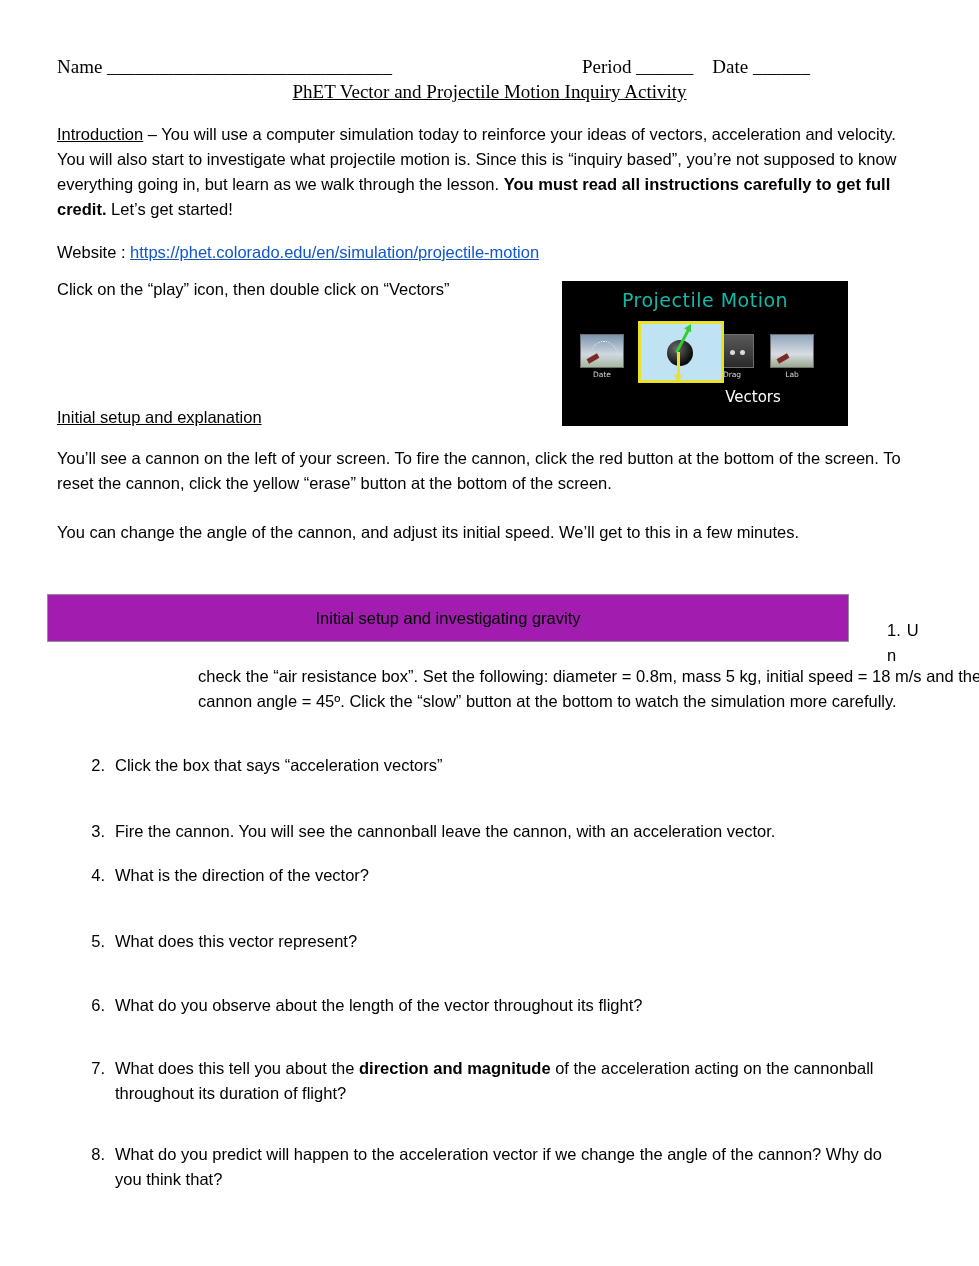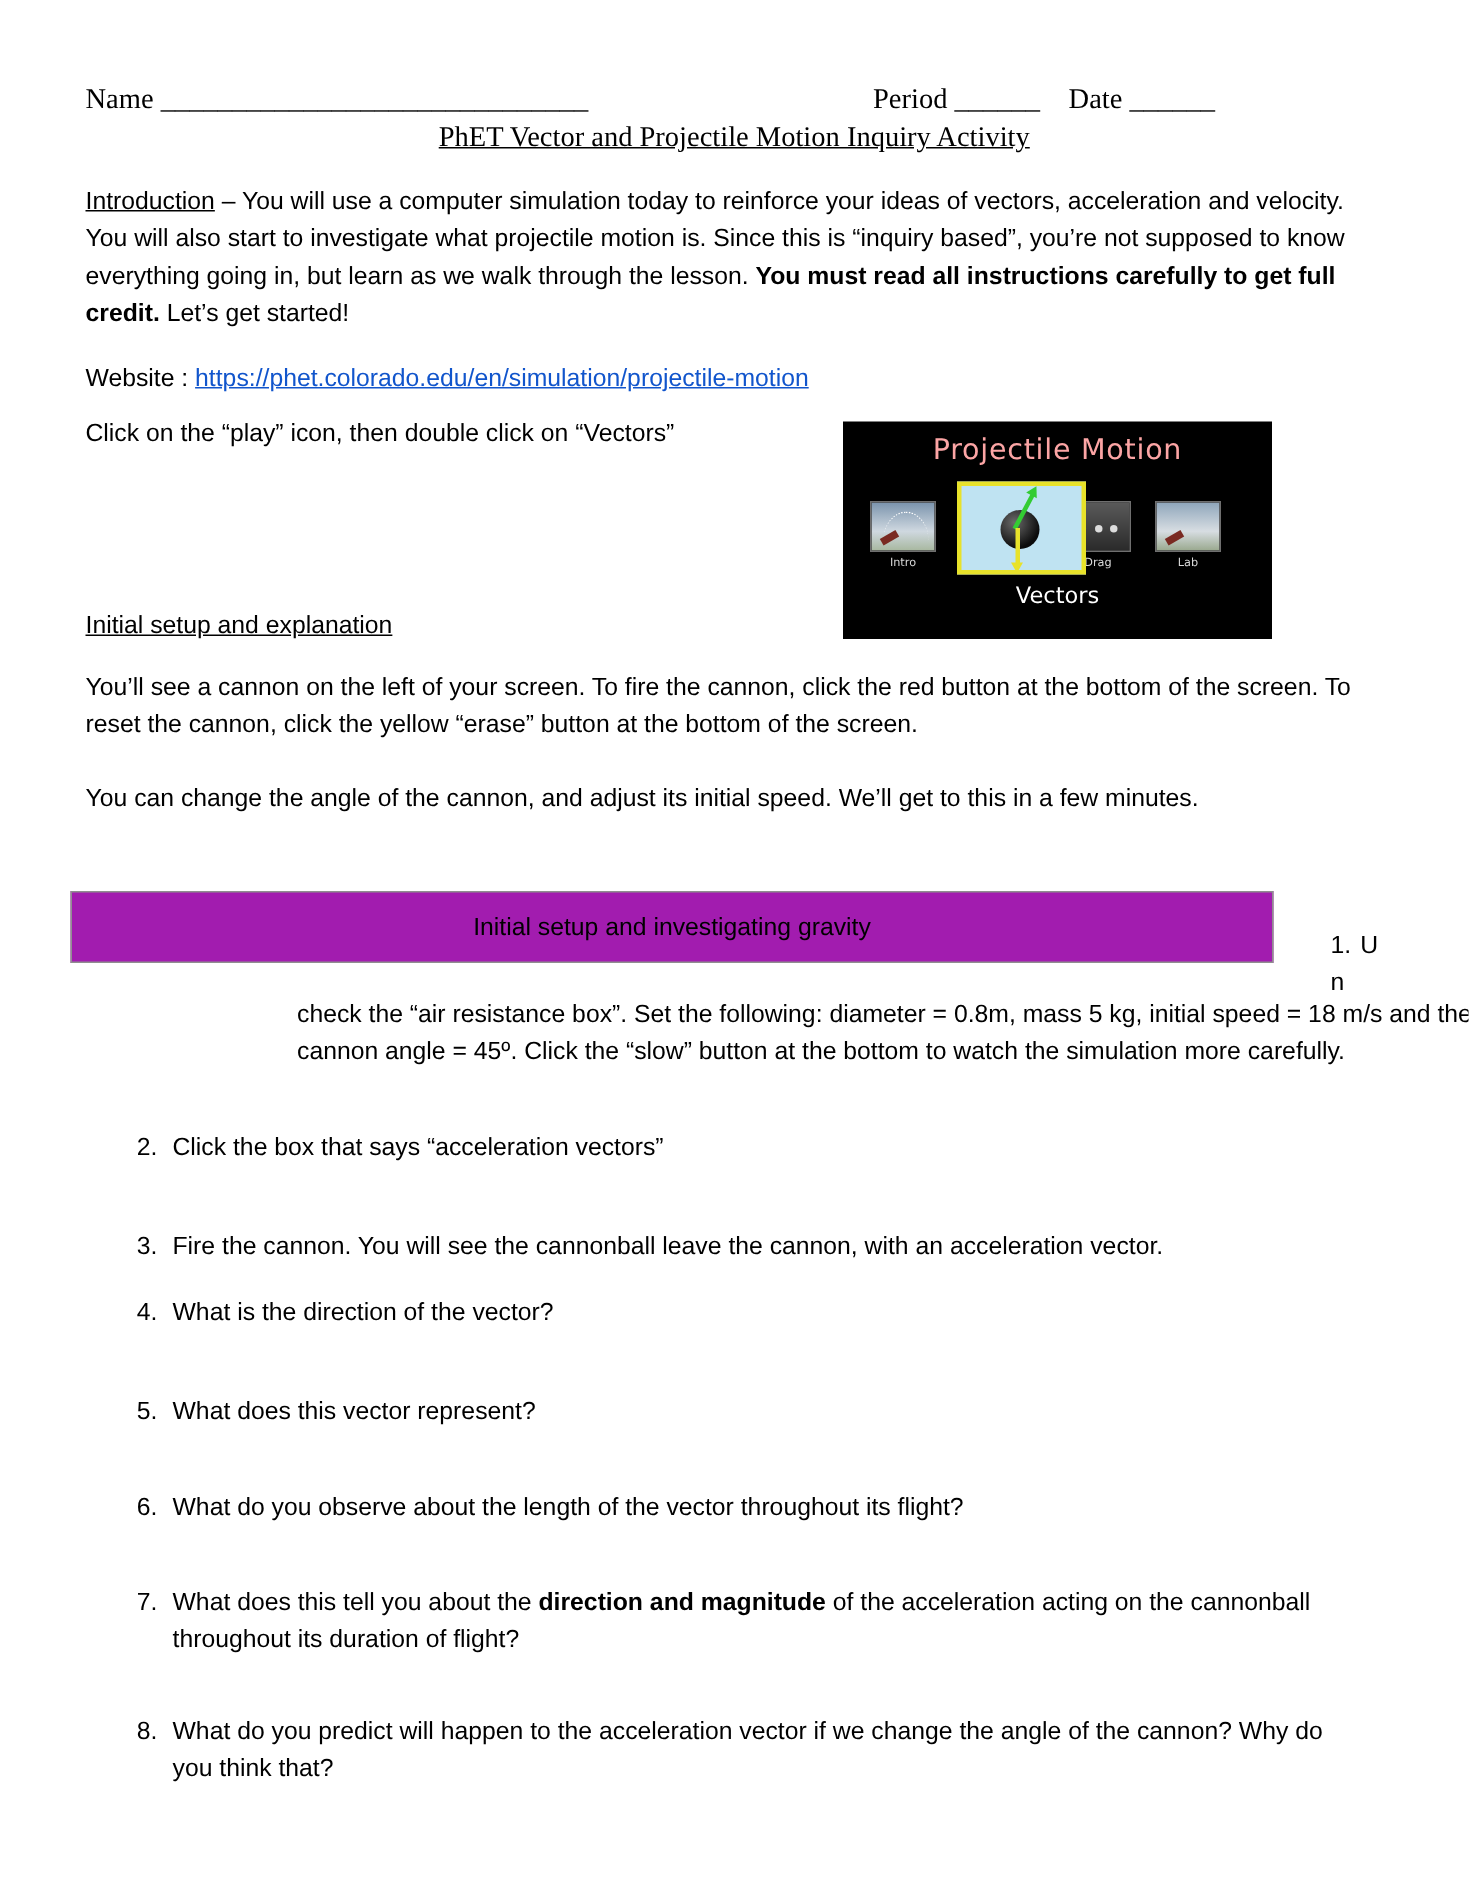--- a/index.html
+++ b/index.html
@@ -86,7 +86,7 @@
     left: 0;
     width: 286px;
     text-align: center;
-    color: #fca5a5;
+    color: #14b8a6;
     font-size: 19px;
     letter-spacing: 0.5px;
     font-family: "DejaVu Sans", sans-serif;

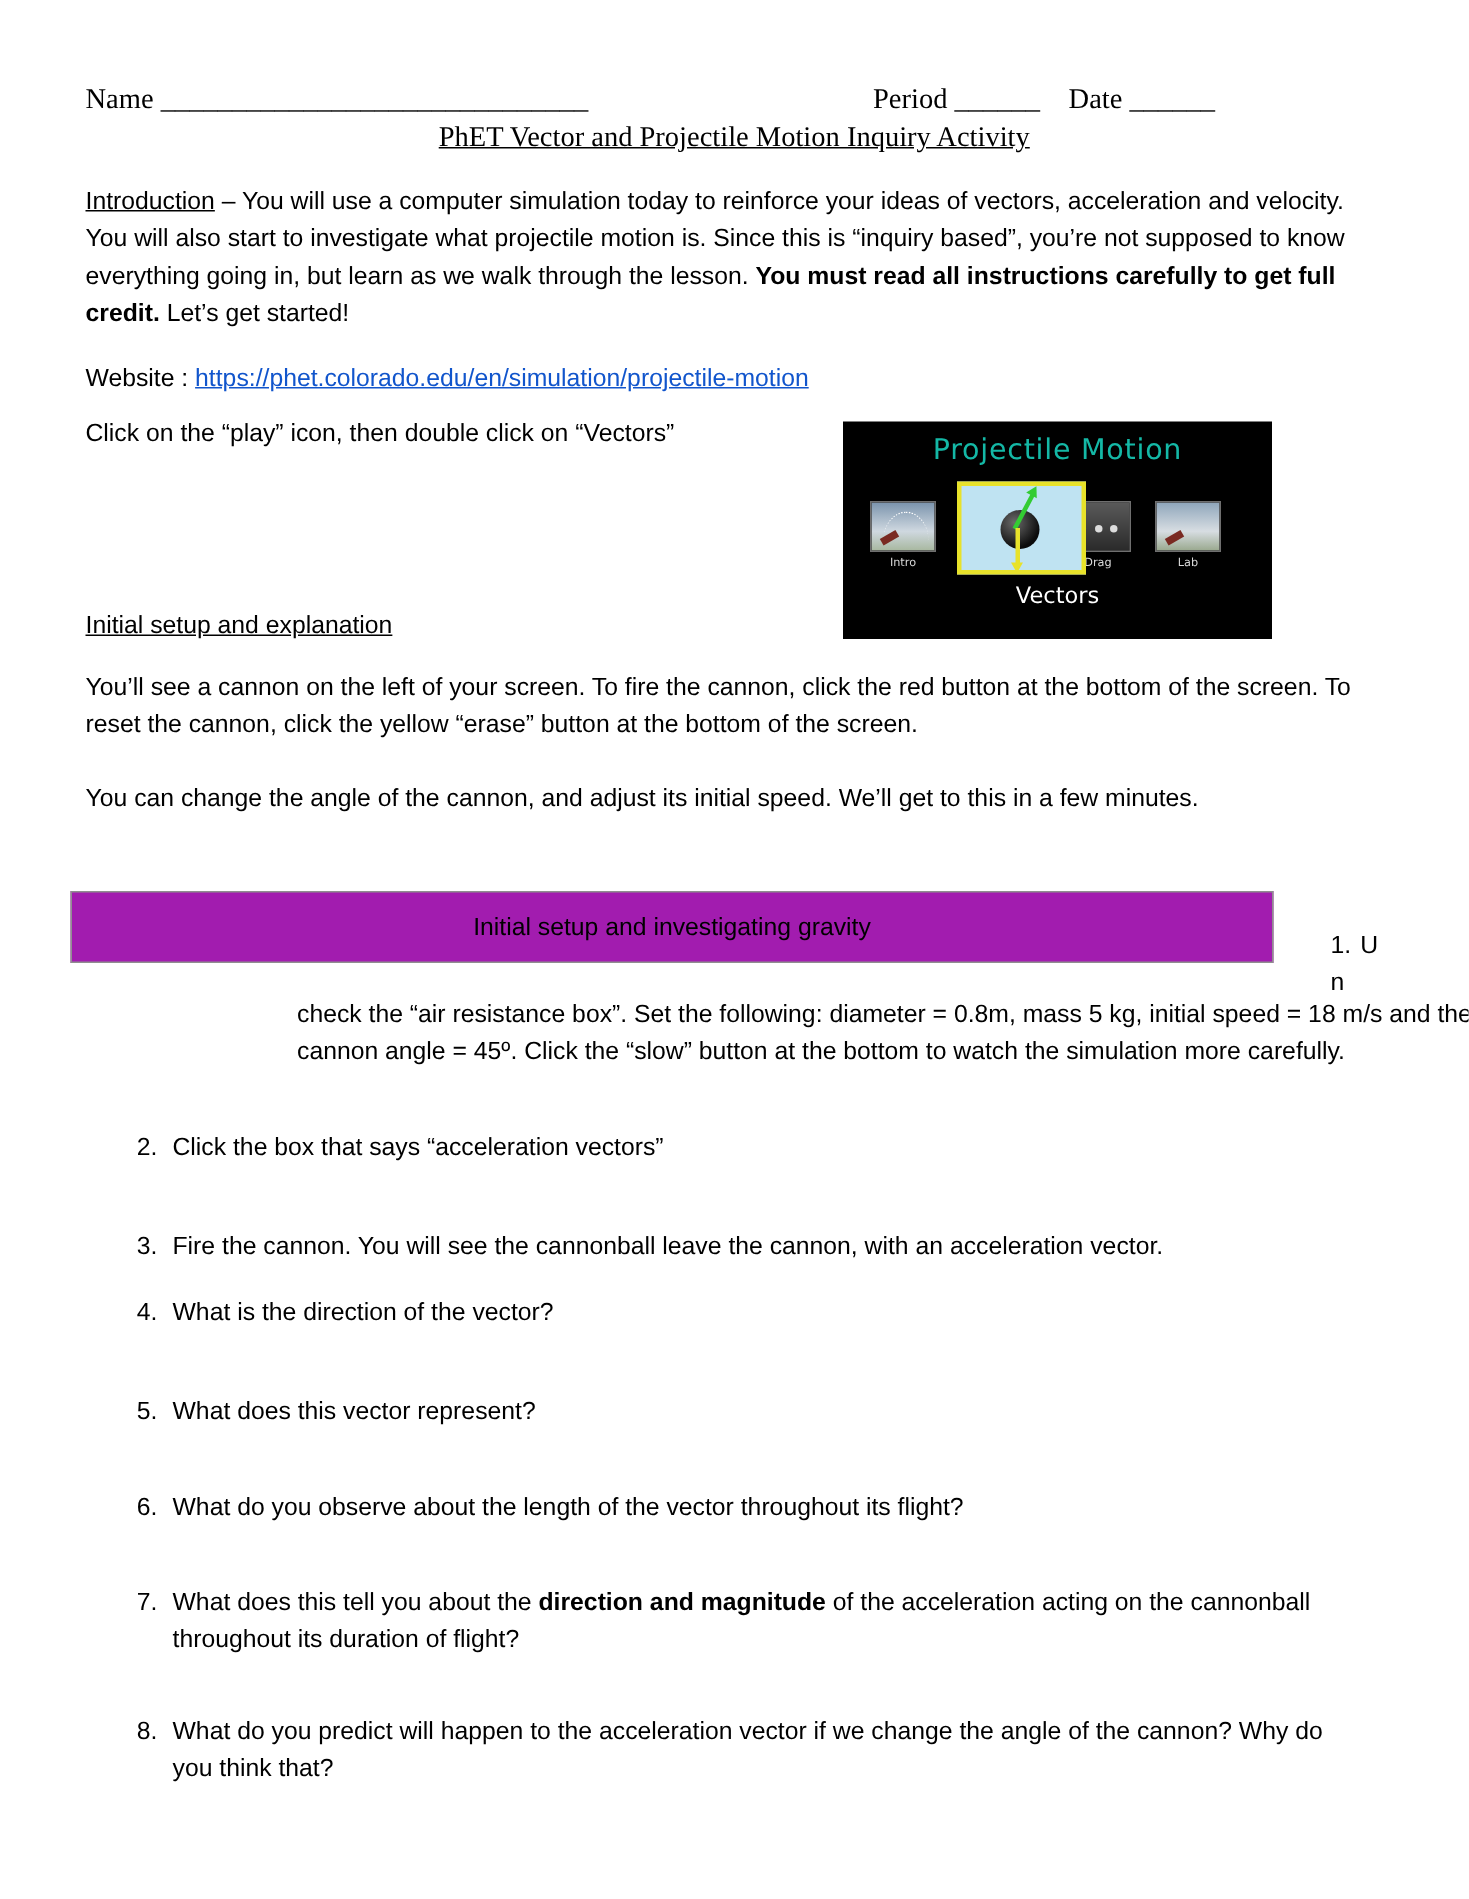--- a/index.html
+++ b/index.html
@@ -305,7 +305,7 @@
       <div class="thumb-traj"></div>
       <div class="thumb-cannon"></div>
     </div>
-    <div class="thumb-label" id="thumb-intro-label">Intro</div>
+    <div class="thumb-label" id="thumb-intro-label">Date</div>
 
     <div class="thumb" id="thumb-drag">
       <div class="thumb-arrow"></div>

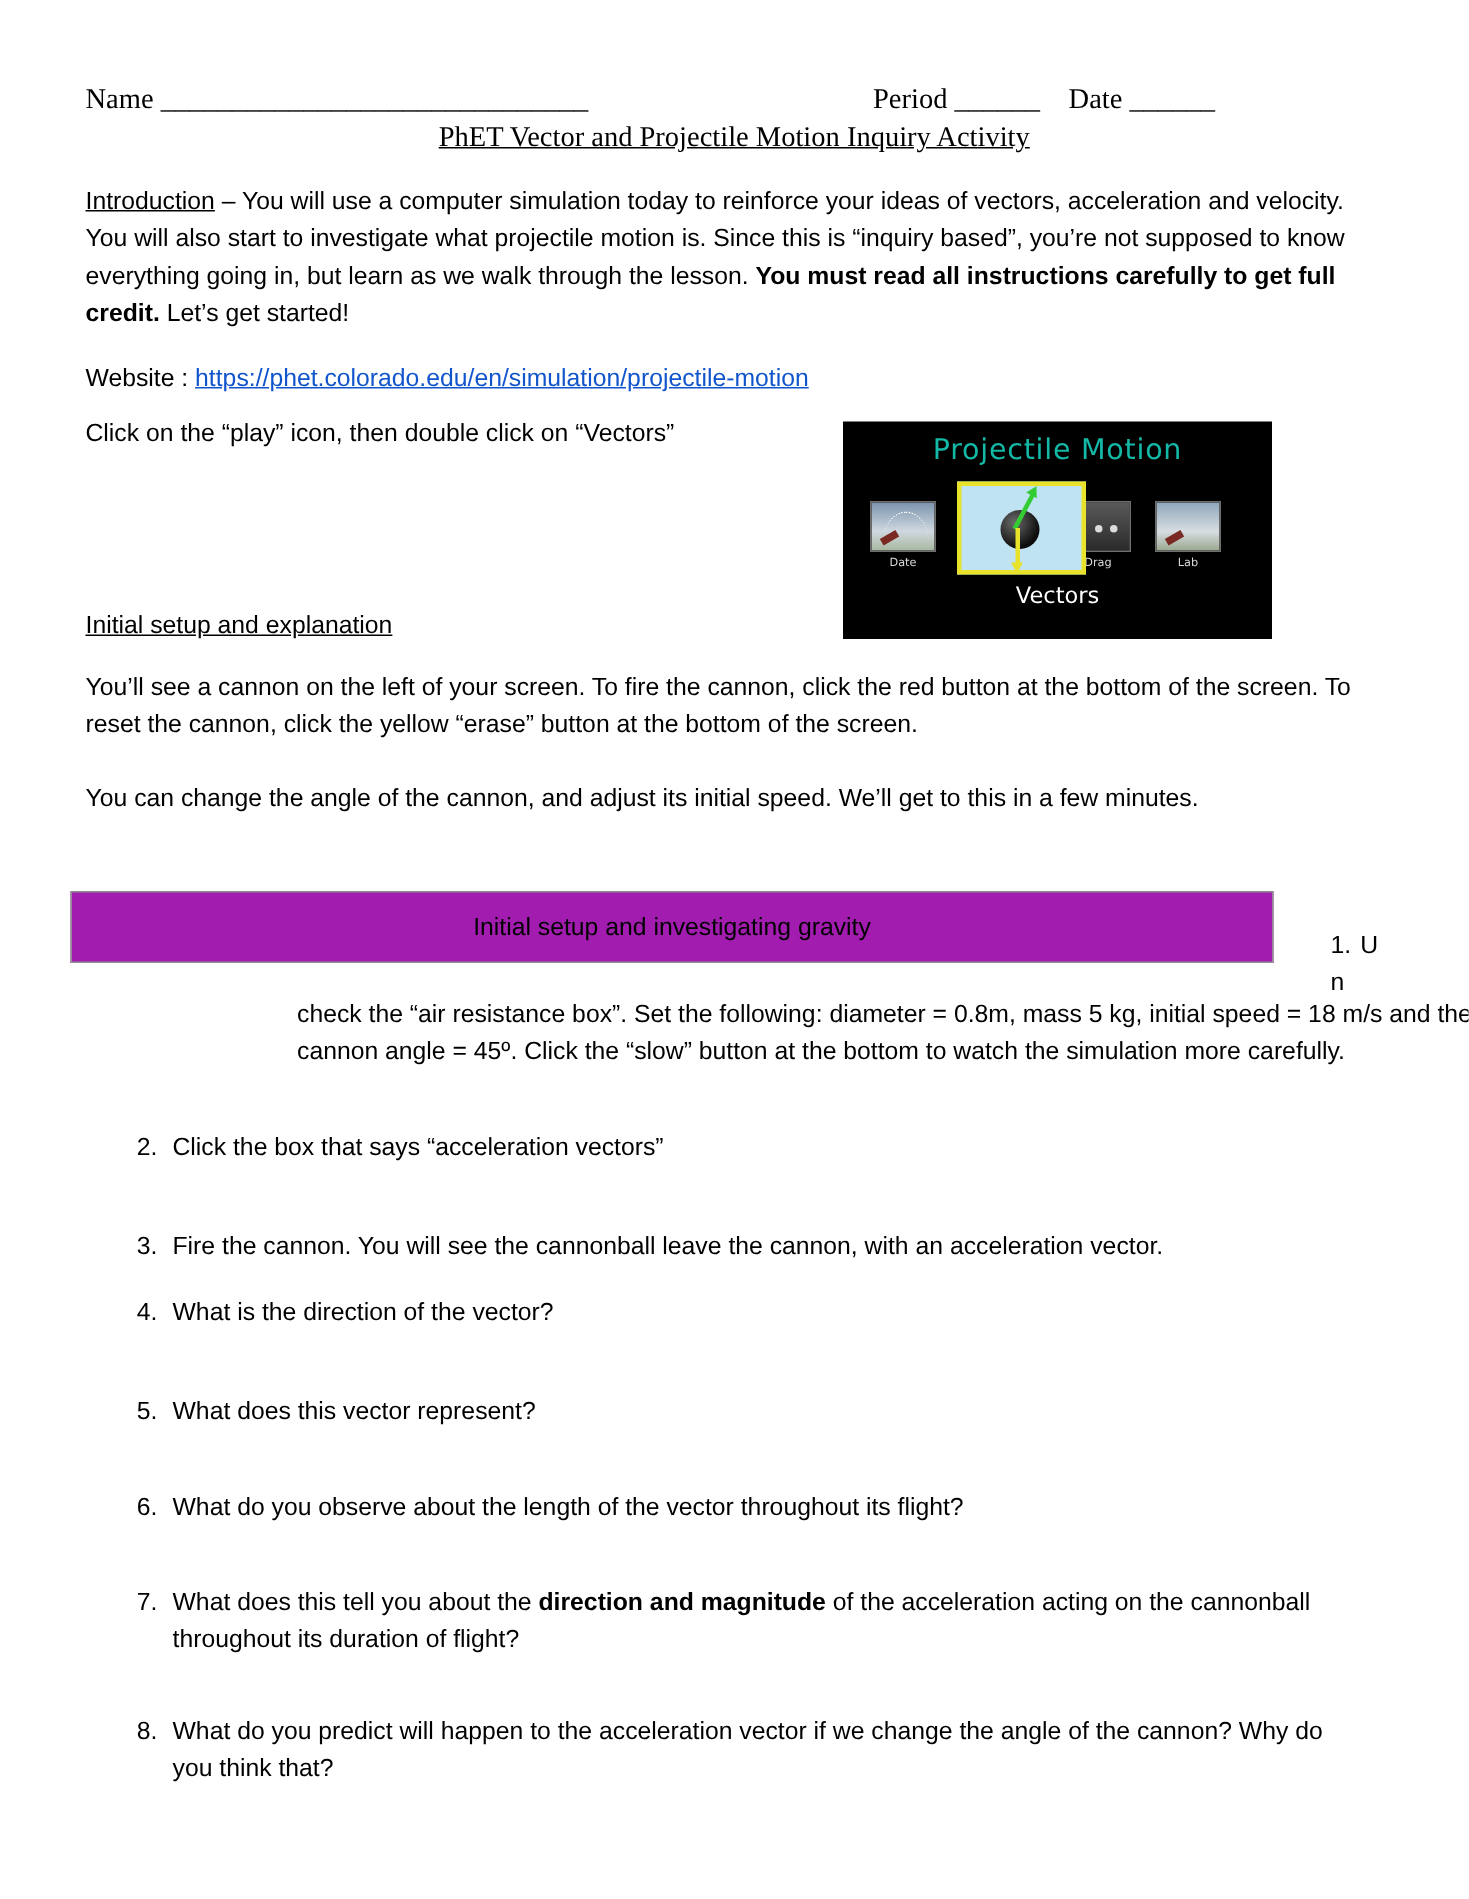--- a/index.html
+++ b/index.html
@@ -218,6 +218,7 @@
     color: #ffffff;
     font-size: 15px;
     font-family: "DejaVu Sans", sans-serif;
+    padding-left: 48px;
   }
   
   .banner {

